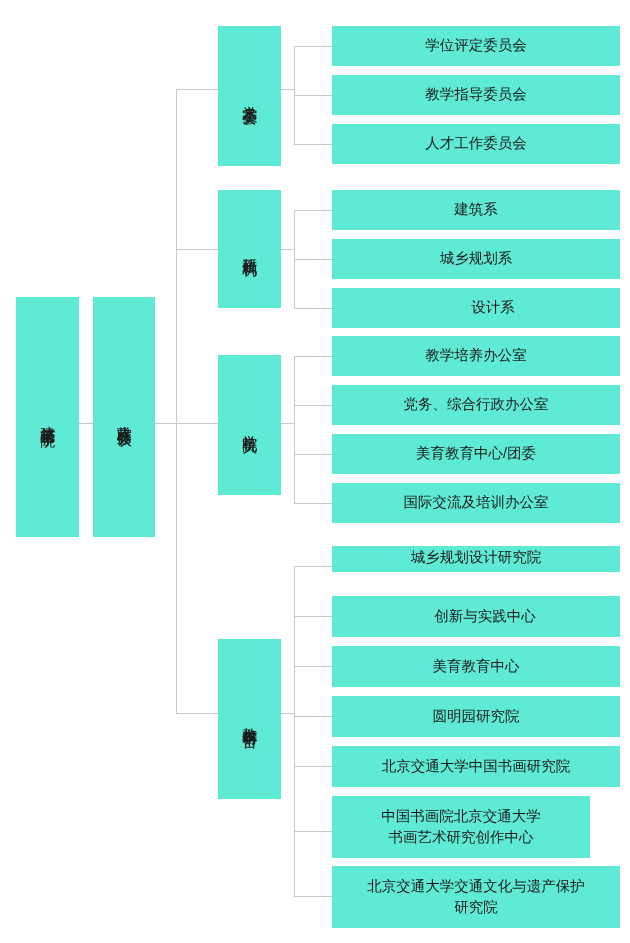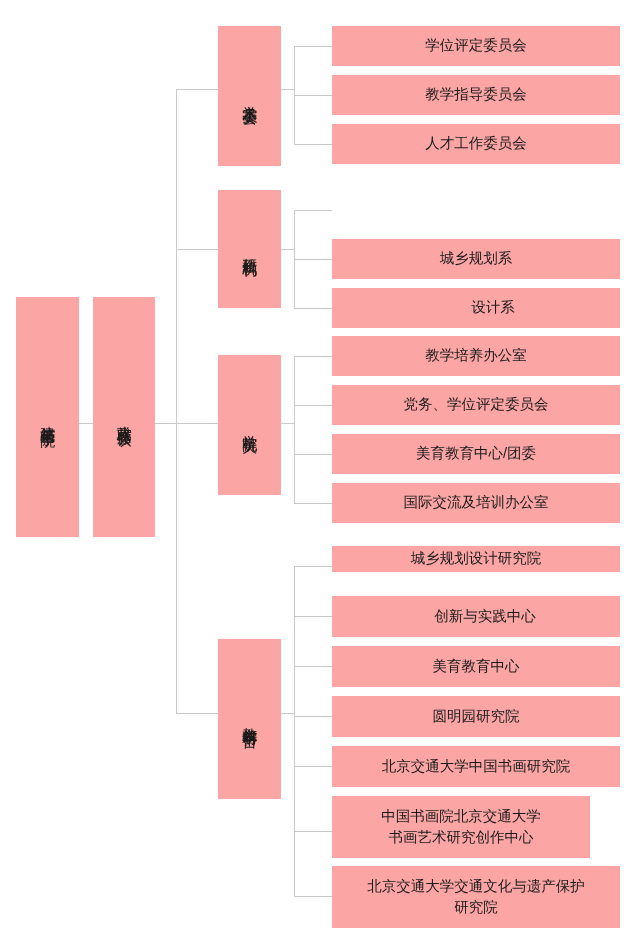--- a/index.html
+++ b/index.html
@@ -20,7 +20,7 @@
   }
   .node {
     position: absolute;
-    background: #fca5a5;
+    background: #5eead4;
     box-sizing: border-box;
     display: flex;
     align-items: center;

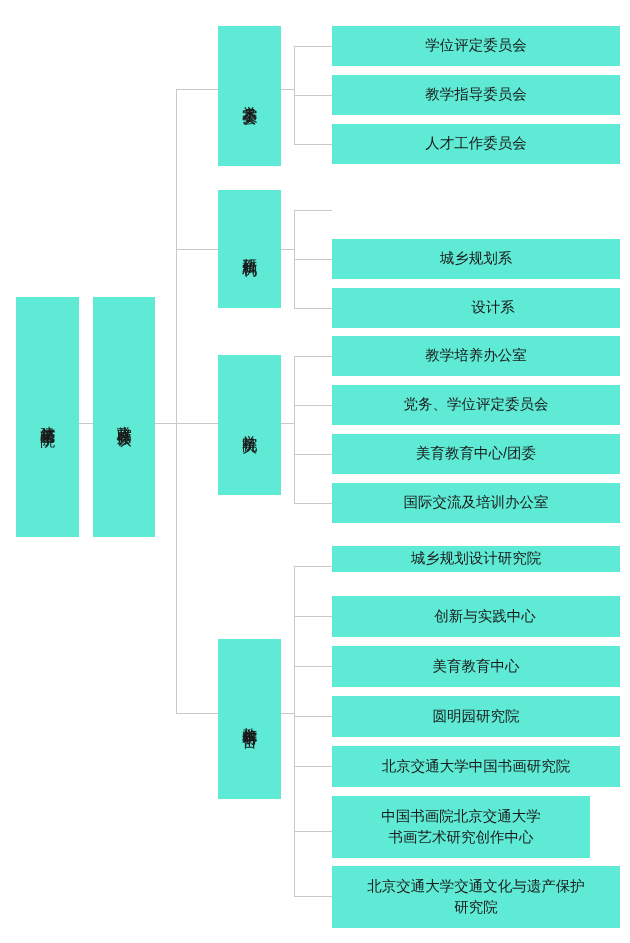--- a/index.html
+++ b/index.html
@@ -140,6 +140,9 @@
     <span class="node-label">人才工作委员会</span>
   </div>
 
+  <div class="node leaf-node" style="left:332px; top:190px; width:288px; height:40px;">
+    <span class="node-label">建筑系</span>
+  </div>
   <div class="node leaf-node" style="left:332px; top:239px; width:288px; height:40px;">
     <span class="node-label">城乡规划系</span>
   </div>

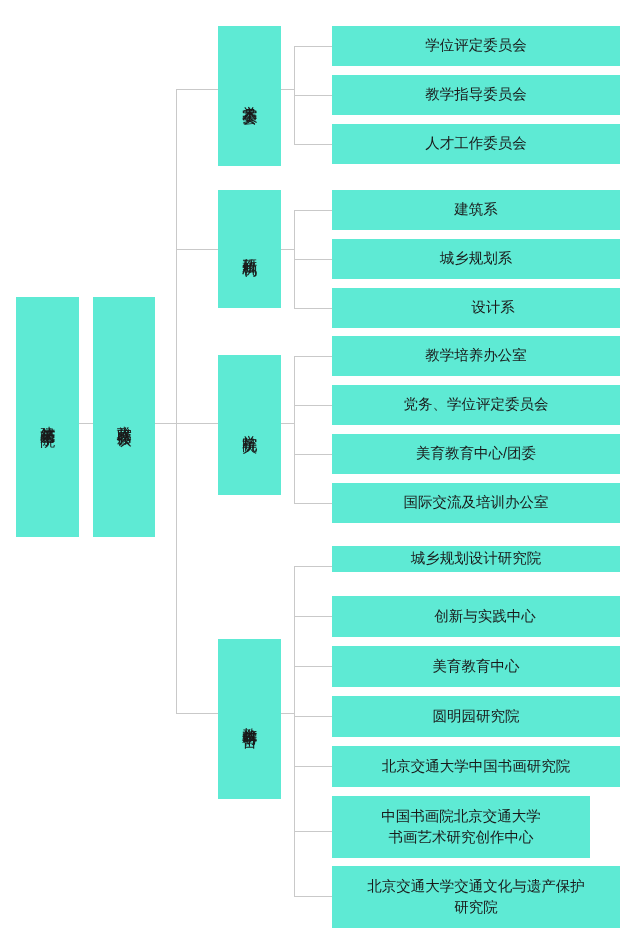--- a/index.html
+++ b/index.html
@@ -154,7 +154,7 @@
     <span class="node-label">教学培养办公室</span>
   </div>
   <div class="node leaf-node" style="left:332px; top:385px; width:288px; height:40px;">
-    <span class="node-label">党务、学位评定委员会</span>
+    <span class="node-label">党务、综合行政办公室</span>
   </div>
   <div class="node leaf-node" style="left:332px; top:434px; width:288px; height:40px;">
     <span class="node-label">美育教育中心/团委</span>

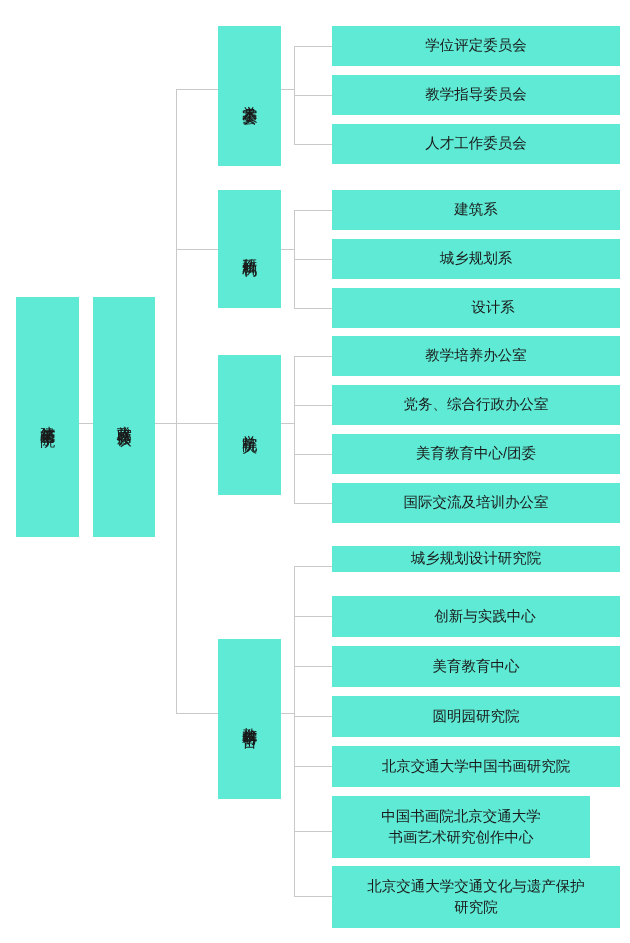--- a/index.html
+++ b/index.html
@@ -163,7 +163,7 @@
     <span class="node-label">国际交流及培训办公室</span>
   </div>
 
-  <div class="node leaf-node" style="left:332px; top:546px; width:288px; height:26px;">
+  <div class="node leaf-node" style="left:332px; top:546px; width:288px; height:26px;font-family:Liberation Mono, monospace;">
     <span class="node-label">城乡规划设计研究院</span>
   </div>
   <div class="node leaf-node" style="left:332px; top:596px; width:288px; height:41px;padding-left:24px;">

